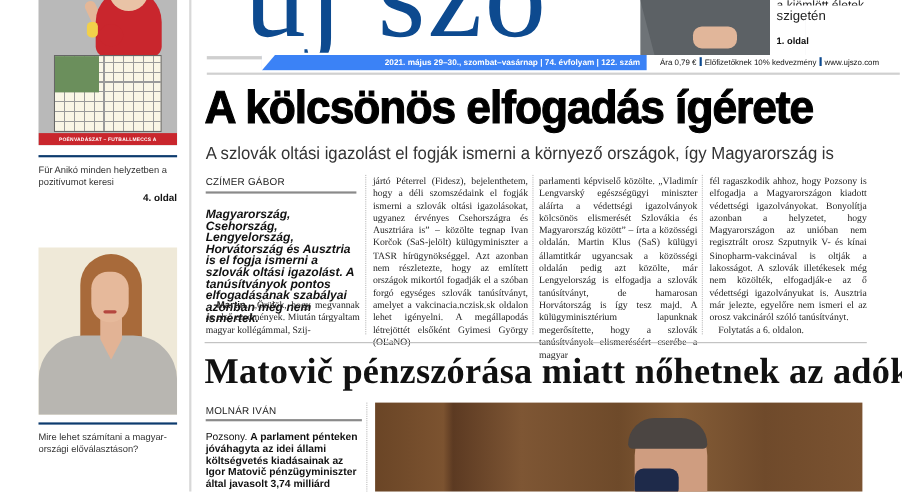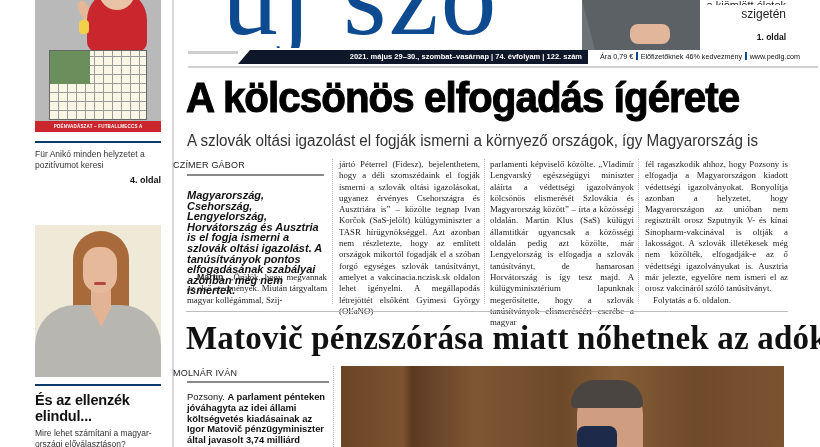--- a/index.html
+++ b/index.html
@@ -52,7 +52,7 @@
   .topphoto .jacket { position: absolute; left: 0; top: 0; width: 130px; height: 50px; background: #5c6165; clip-path: polygon(0 0, 100% 0, 100% 100%, 10% 100%); }
   .topphoto .hand { position: absolute; left: 48px; top: 24px; width: 40px; height: 20px; background: #e1b69a; border-radius: 8px; }
   .topphoto .bg { position: absolute; left: 118px; top: 0; width: 40px; height: 50px; background: #fff; }
-  .topteaser { position: absolute; left: 706px; top: 0; width: 80px; text-align: right; font-family: "Liberation Sans", sans-serif; }
+  .topteaser { position: absolute; left: 706px; top: 0; width: 80px; font-family: "Liberation Sans", sans-serif; }
   .topteaser .cut { font-size: 11px; line-height: 10px; color: #222; height: 5px; overflow: hidden; }
   .topteaser .t { font-size: 12px; line-height: 14px; color: #222; margin-top: 2px; }
   .topteaser .p { font-size: 8.5px; font-weight: bold; color: #111; margin-top: 11px; }

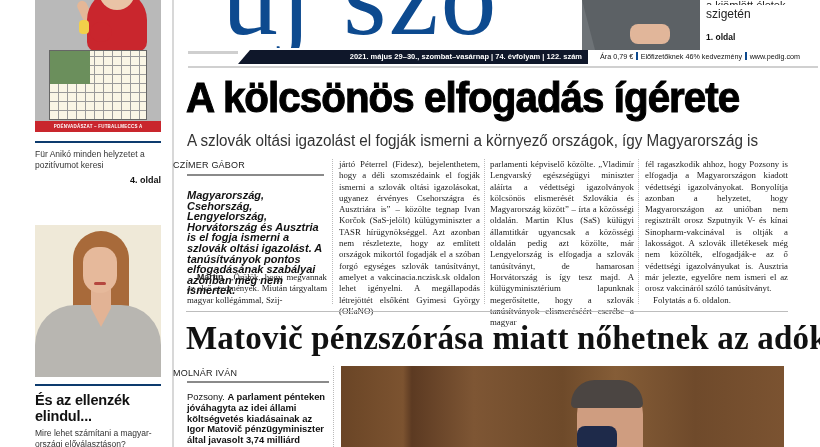--- a/index.html
+++ b/index.html
@@ -41,7 +41,7 @@
   .logo { position: absolute; left: 40px; top: -60px; font-family: "Liberation Serif", serif; font-size: 112px; color: #0d4a8f; letter-spacing: 2px; line-height: 112px; }
   .rule-grey { position: absolute; left: 188px; top: 51px; width: 50px; height: 3px; background: #cfcfcf; }
   .rule-grey2 { position: absolute; left: 188px; top: 66px; width: 630px; height: 2px; background: #d0d0d0; }
-  .dateband { position: absolute; left: 238px; top: 50px; width: 350px; height: 14px; background: #0f172a; clip-path: polygon(0 0, 100% 0, 100% 100%, 0 100%); text-align: right; }
+  .dateband { position: absolute; left: 238px; top: 50px; width: 350px; height: 14px; background: #3b82f6; clip-path: polygon(0 0, 100% 0, 100% 100%, 0 100%); text-align: right; }
   .dateband::before { content: ""; position: absolute; left: 0; top: 0; width: 12px; height: 14px; background: #fff; clip-path: polygon(0 0, 100% 0, 0 100%); }
   .dateband .txt { position: absolute; right: 6px; top: 1px; font-family: "Liberation Sans", sans-serif; font-size: 7.5px; font-weight: bold; color: #fff; white-space: nowrap; line-height: 12px; }
   .priceline { position: absolute; left: 600px; top: 51px; font-family: "Liberation Sans", sans-serif; font-size: 7.2px; color: #111; white-space: nowrap; line-height: 12px; }

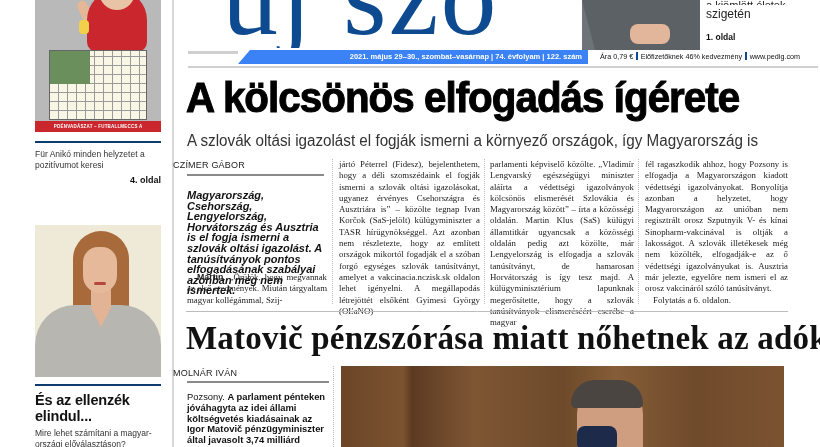--- a/index.html
+++ b/index.html
@@ -130,7 +130,7 @@
   <span class="txt">2021. május 29–30., szombat–vasárnap | 74. évfolyam | 122. szám</span>
 </div>
 <div class="priceline">
-  <span>Ára 0,79 €</span><span class="sep"></span><span>Előfizetőknek 46% kedvezmény</span><span class="sep"></span><span>www.pedig.com</span>
+  <span>Ára 0,79 €</span><span class="sep"></span><span>Előfizetőknek 10% kedvezmény</span><span class="sep"></span><span>www.pedig.com</span>
 </div>
 
 <div class="topphoto">

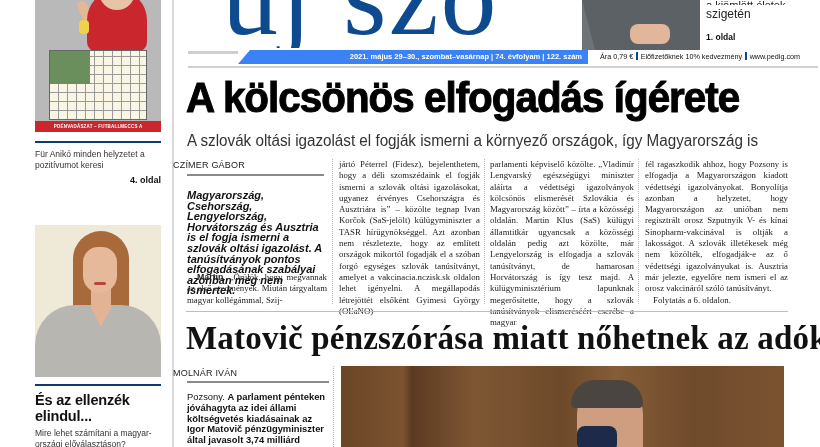--- a/index.html
+++ b/index.html
@@ -130,7 +130,7 @@
   <span class="txt">2021. május 29–30., szombat–vasárnap | 74. évfolyam | 122. szám</span>
 </div>
 <div class="priceline">
-  <span>Ára 0,79 €</span><span class="sep"></span><span>Előfizetőknek 10% kedvezmény</span><span class="sep"></span><span>www.pedig.com</span>
+  <span>Ára 0,79 €</span><span class="sep"></span><span>Előfizetőknek 10% kedvezmény</span><span class="sep"></span><span>www.ujszo.com</span>
 </div>
 
 <div class="topphoto">

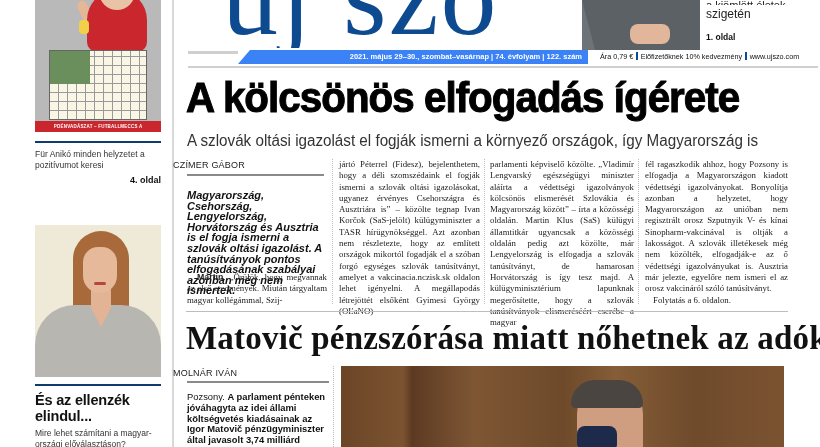--- a/index.html
+++ b/index.html
@@ -102,7 +102,7 @@
 
   <div class="teaser t1">
     <div class="bar"></div>
-    <p>Für Anikó minden helyzetet a pozitívumot keresi</p>
+    <p>Für Anikó minden helyzetben a pozitívumot keresi</p>
     <div class="page">4. oldal</div>
   </div>
 

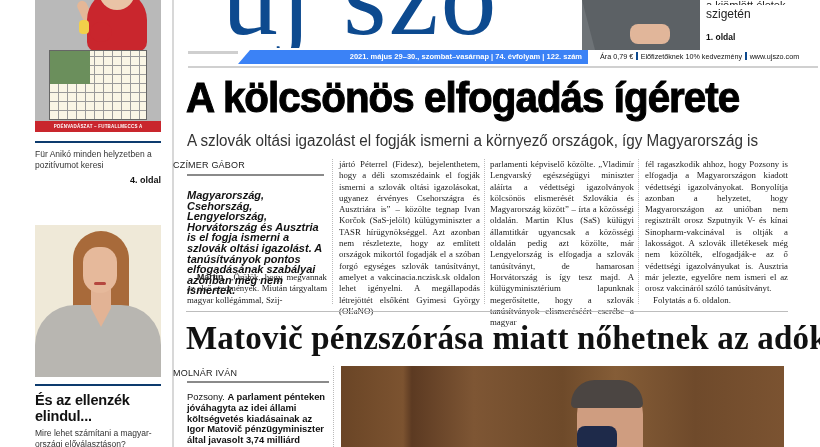--- a/index.html
+++ b/index.html
@@ -61,7 +61,7 @@
   .headline { position: absolute; left: 186px; top: 74px; font-family: "Liberation Sans", sans-serif; font-weight: 900; font-size: 42px; line-height: 48px; color: #000; letter-spacing: -1px; transform: scaleX(.96); transform-origin: left center; white-space: nowrap; -webkit-text-stroke: 1px #000; }
   .subhead { position: absolute; left: 187px; top: 132px; font-family: "Liberation Sans", sans-serif; font-size: 16px; color: #333; white-space: nowrap; transform: scaleX(.95); transform-origin: left center; }
 
-  .byline { position: absolute; left: 173px; font-family: "Liberation Sans", sans-serif; font-size: 9px; color: #222; letter-spacing: .2px; }
+  .byline { position: absolute; left: 187px; font-family: "Liberation Sans", sans-serif; font-size: 9px; color: #222; letter-spacing: .2px; }
   .byline-rule { position: absolute; left: 187px; width: 137px; height: 2px; background: #8a8a8a; }
   .lead-bold { position: absolute; left: 187px; top: 190px; width: 140px; font-family: "Liberation Sans", sans-serif; font-weight: bold; font-size: 11px; line-height: 10.6px; color: #111; font-style: italic; }
   .col { position: absolute; top: 159px; font-size: 8.8px; line-height: 11.3px; color: #222; text-align: justify; hyphens: auto; }

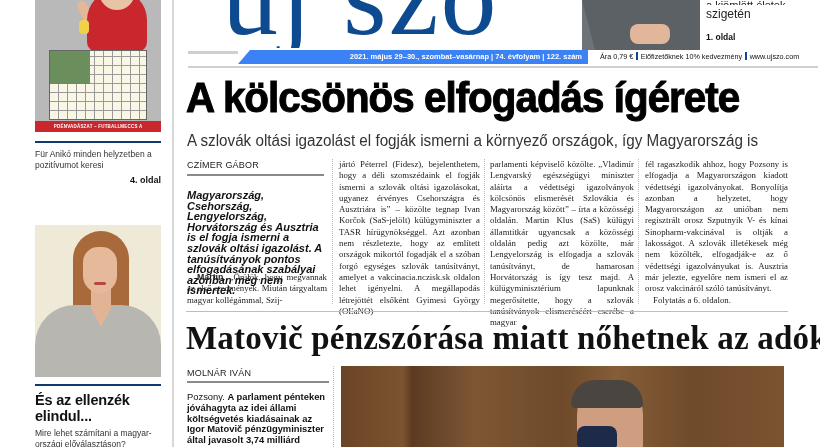--- a/index.html
+++ b/index.html
@@ -116,7 +116,6 @@
 
   <div class="teaser t2">
     <div class="bar"></div>
-    <h3>És az ellenzék elindul...</h3>
     <p>Mire lehet számítani a magyar-országi előválasztáson?</p>
   </div>
 </div>

